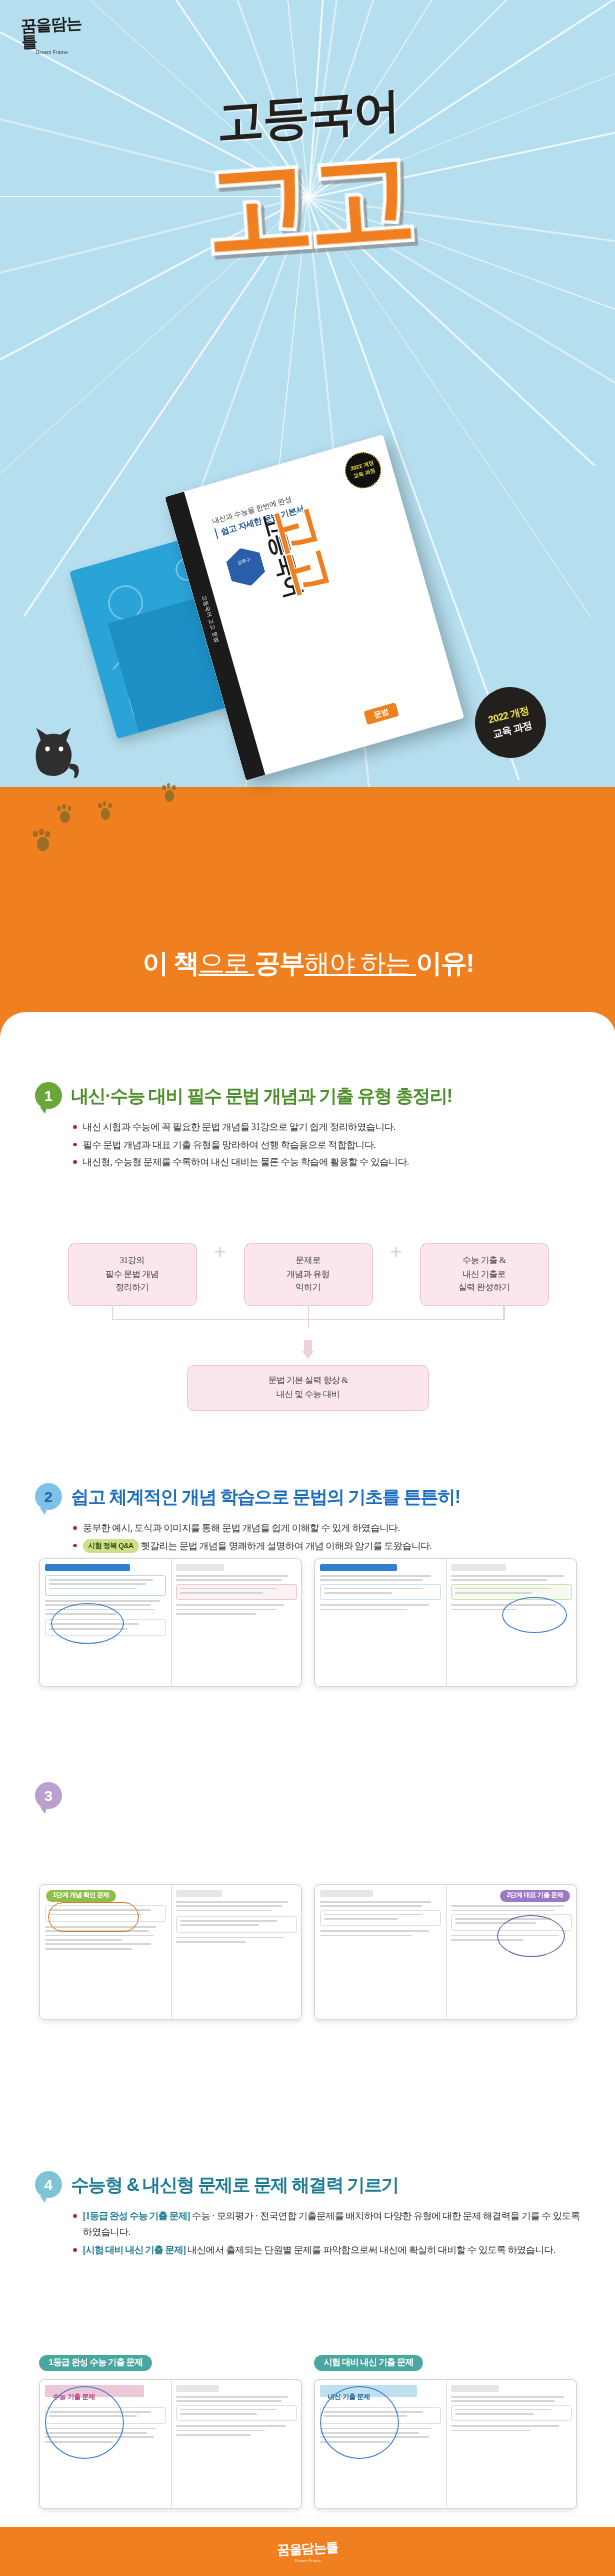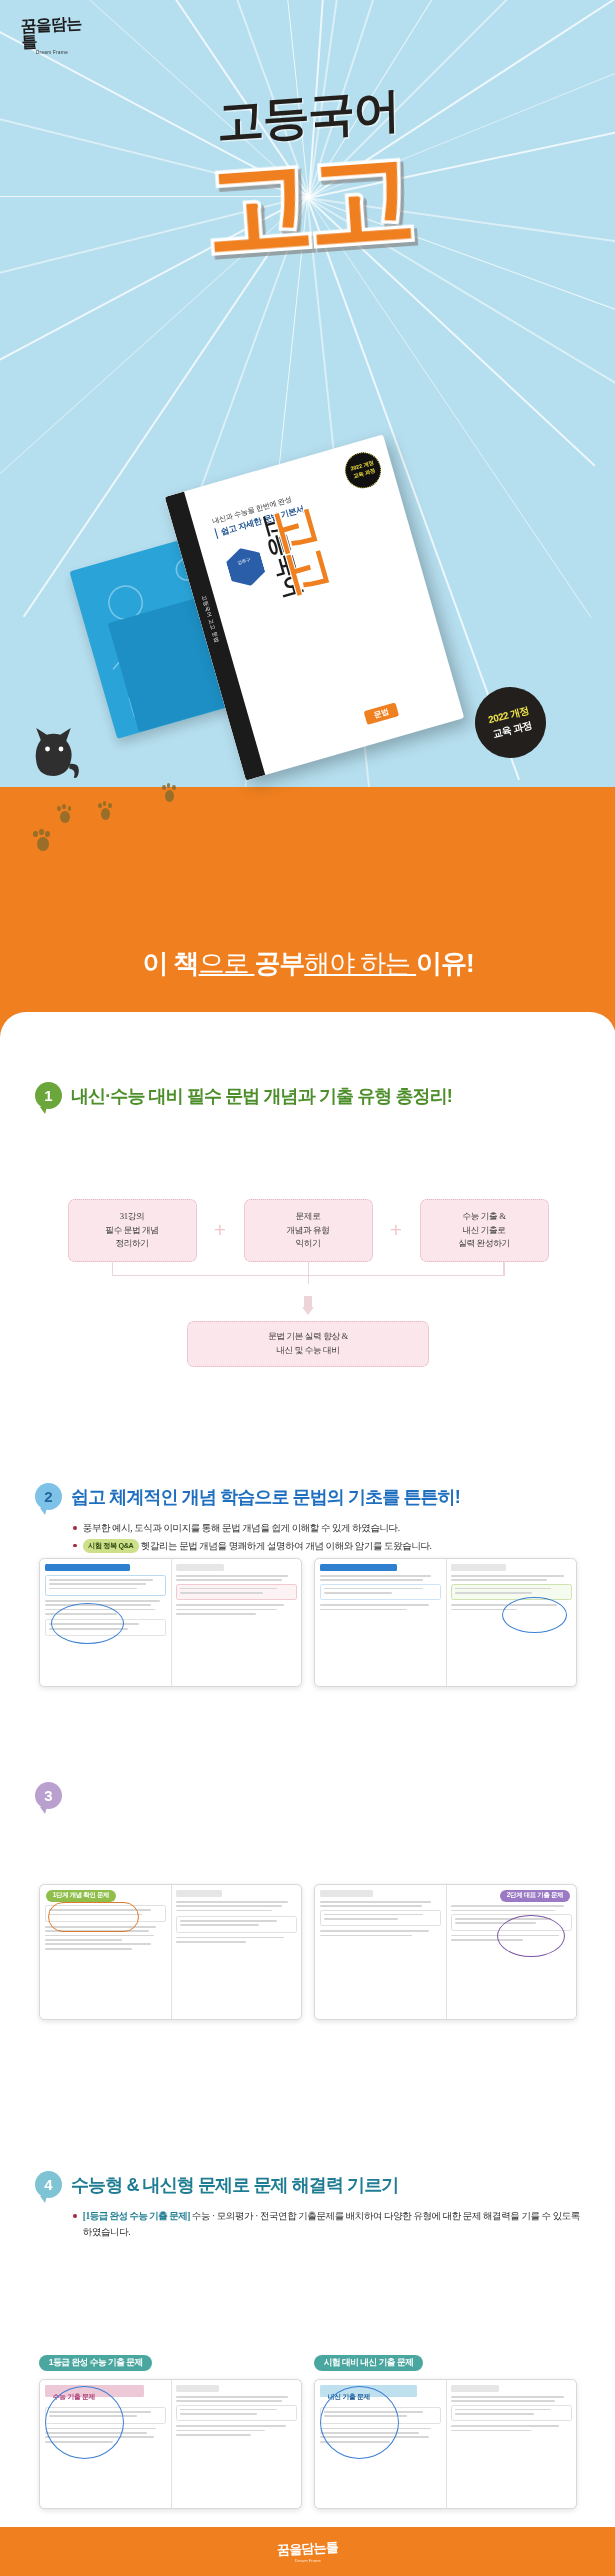--- a/index.html
+++ b/index.html
@@ -523,6 +523,11 @@
       </div>
       <div class="feat-title" style="color:#4c8f2a;">내신·수능 대비 필수 문법 개념과 기출 유형 총정리!</div>
     </div>
+    <div class="bullets">
+      <div class="bullet">내신 시험과 수능에 꼭 필요한 문법 개념을 31강으로 알기 쉽게 정리하였습니다.</div>
+      <div class="bullet">필수 문법 개념과 대표 기출 유형을 망라하여 선행 학습용으로 적합합니다.</div>
+      <div class="bullet">내신형, 수능형 문제를 수록하여 내신 대비는 물론 수능 학습에 활용할 수 있습니다.</div>
+    </div>
   </div>
 
   <div class="flow" style="top:1199px;">

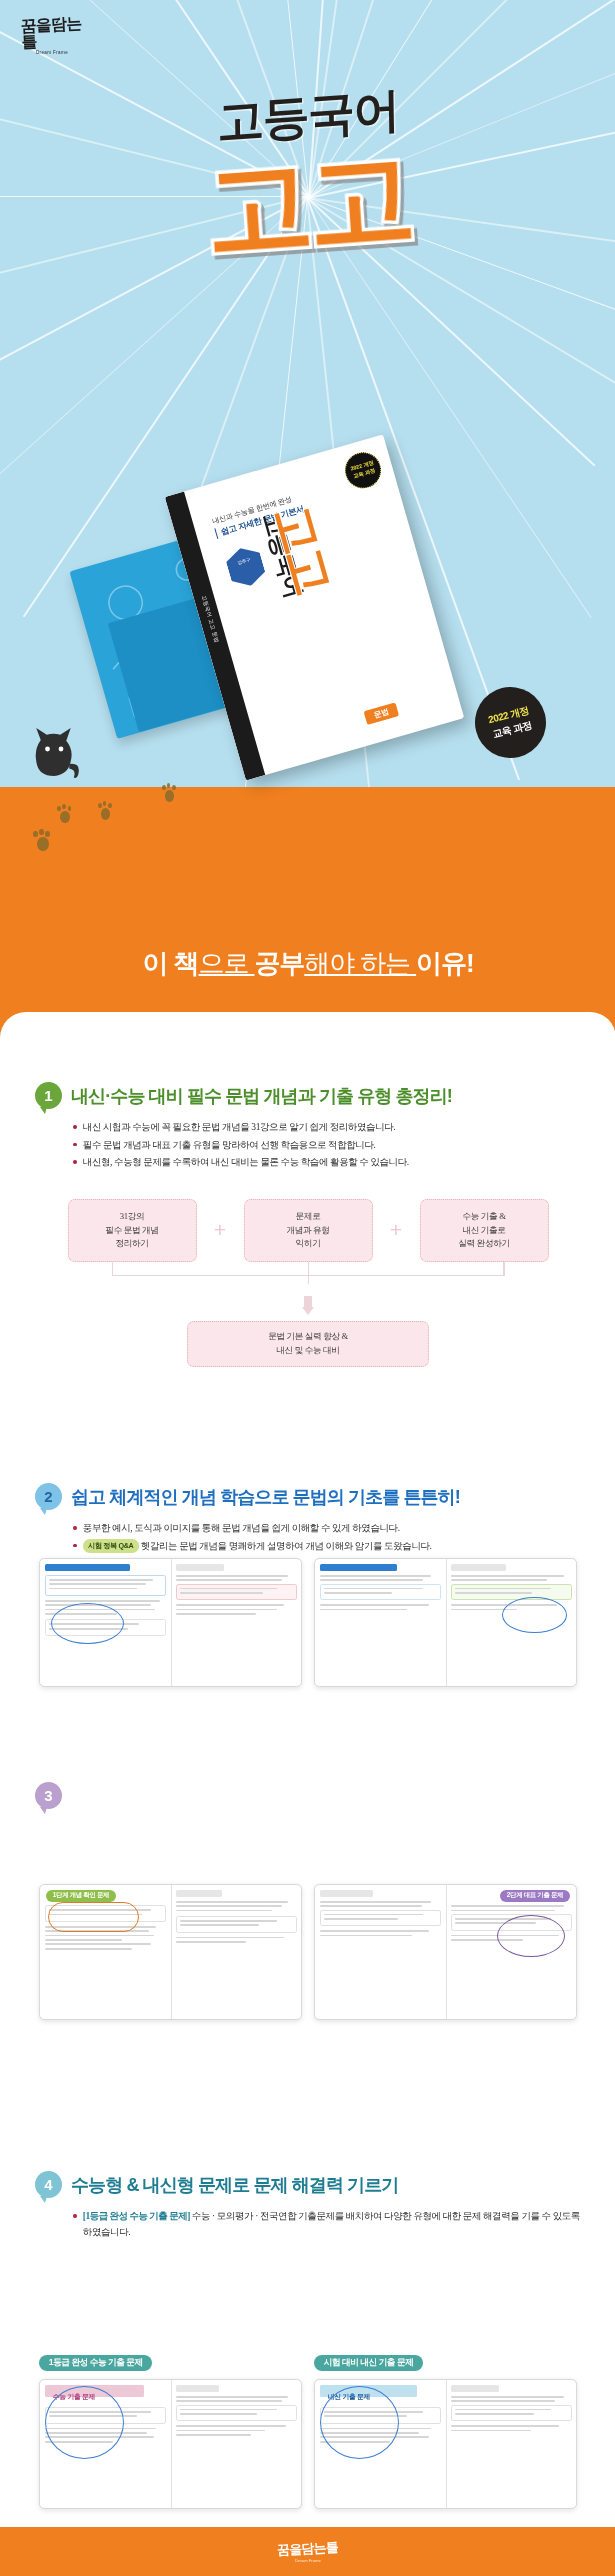--- a/index.html
+++ b/index.html
@@ -301,6 +301,7 @@
     line-height: 1.58;
     letter-spacing: -0.4px;
     font-family: "Liberation Serif", "DejaVu Serif", serif;
+    margin-top: 44px;
   }
   .flow-plus { width: 47px; text-align: center; color: #f0c8cf; font-size: 21px; font-weight: 300; }
   .flow-connector { position: relative; height: 35px; width: 393px; margin: 0 auto; }

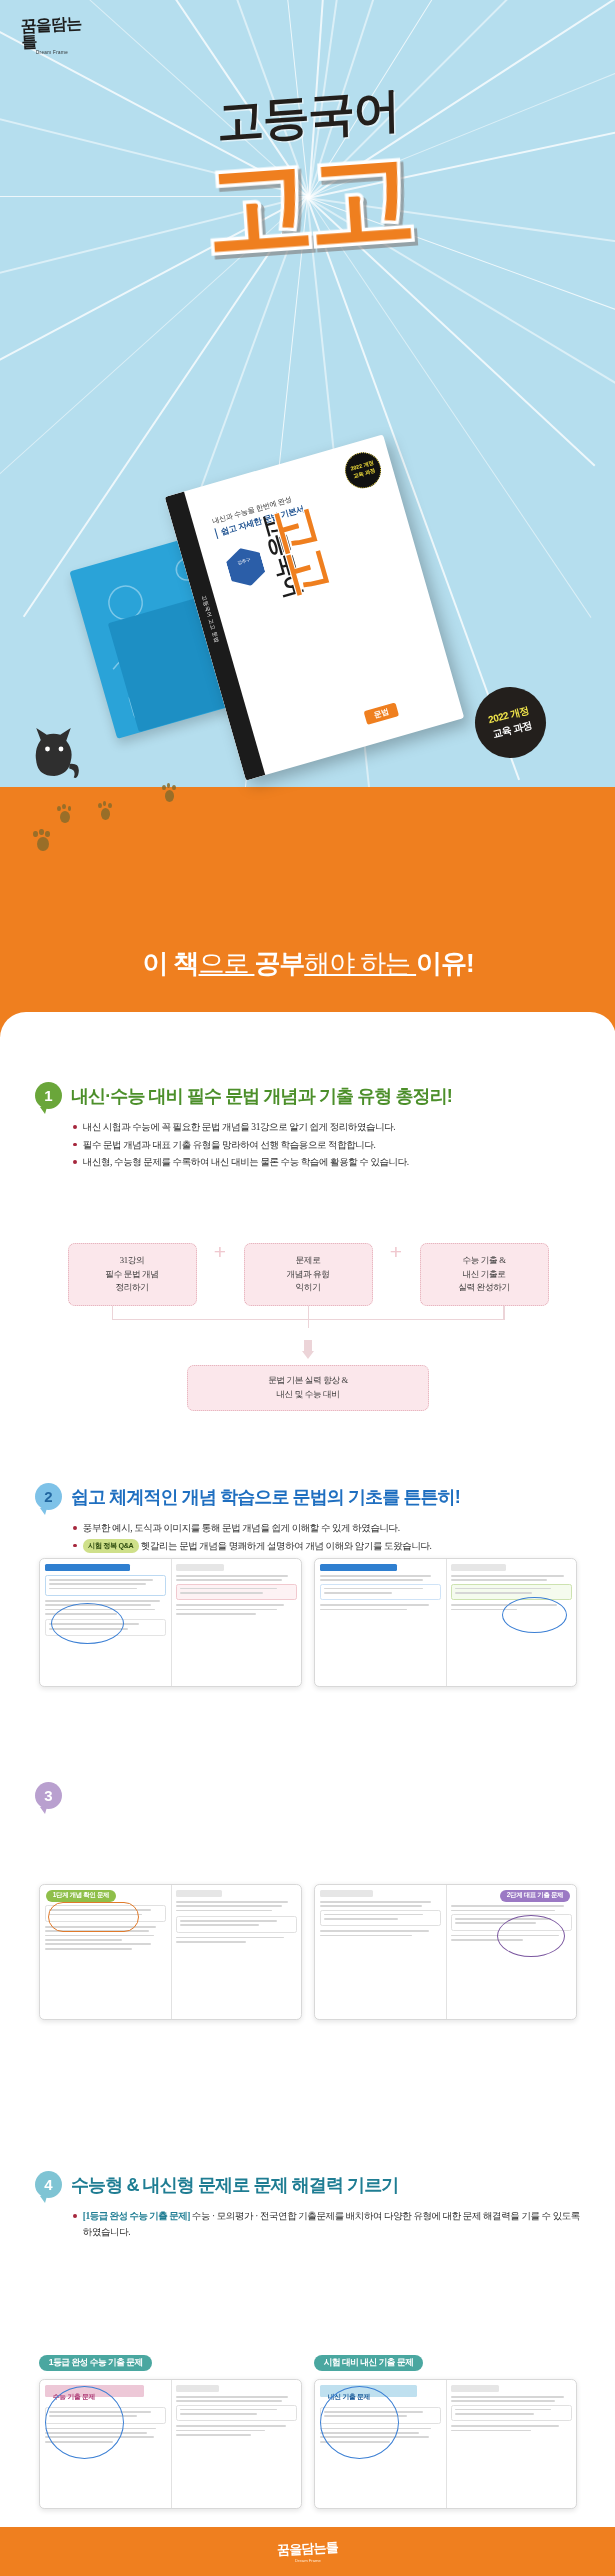--- a/index.html
+++ b/index.html
@@ -723,6 +723,9 @@
       <div class="bullet">
         <b style="color:#1f7d93;">[1등급 완성 수능 기출 문제]</b><span> 수능 · 모의평가 · 전국연합 기출문제를 배치하여 다양한 유형에 대한 문제 해결력을 기를 수 있도록 하였습니다.</span>
       </div>
+      <div class="bullet">
+        <b style="color:#1f7d93;">[시험 대비 내신 기출 문제]</b><span> 내신에서 출제되는 단원별 문제를 파악함으로써 내신에 확실히 대비할 수 있도록 하였습니다.</span>
+      </div>
     </div>
   </div>
 

